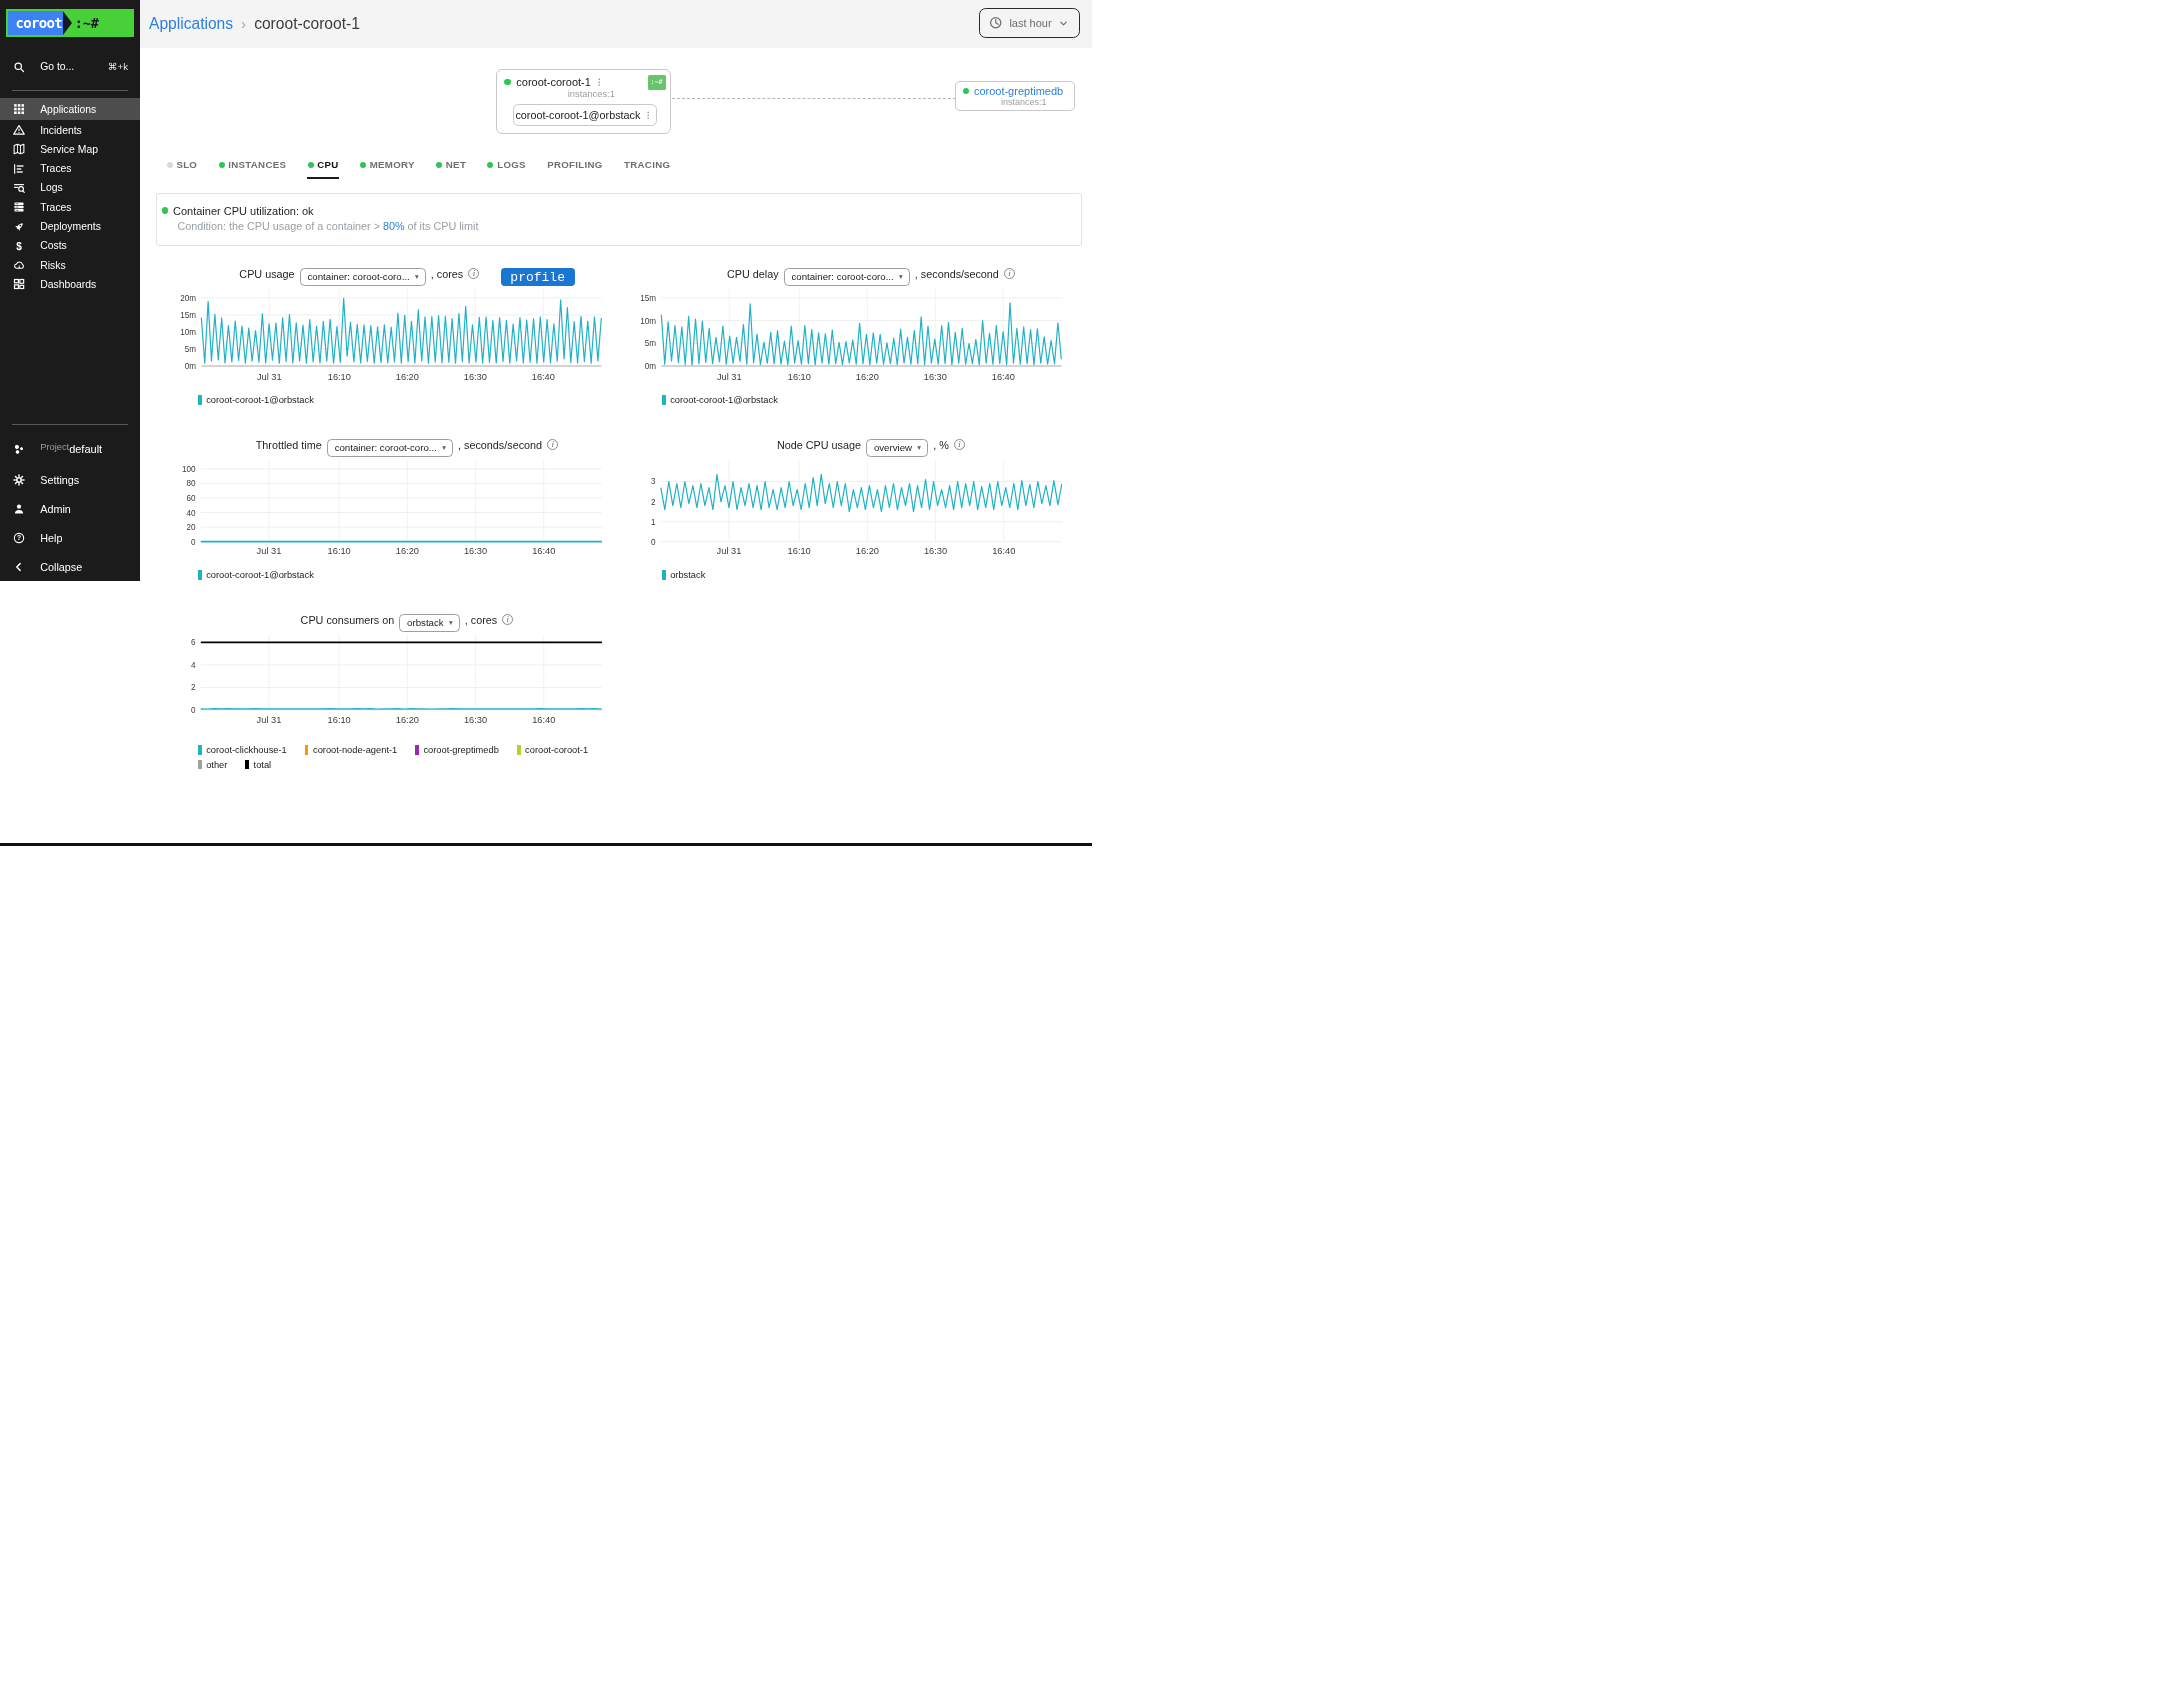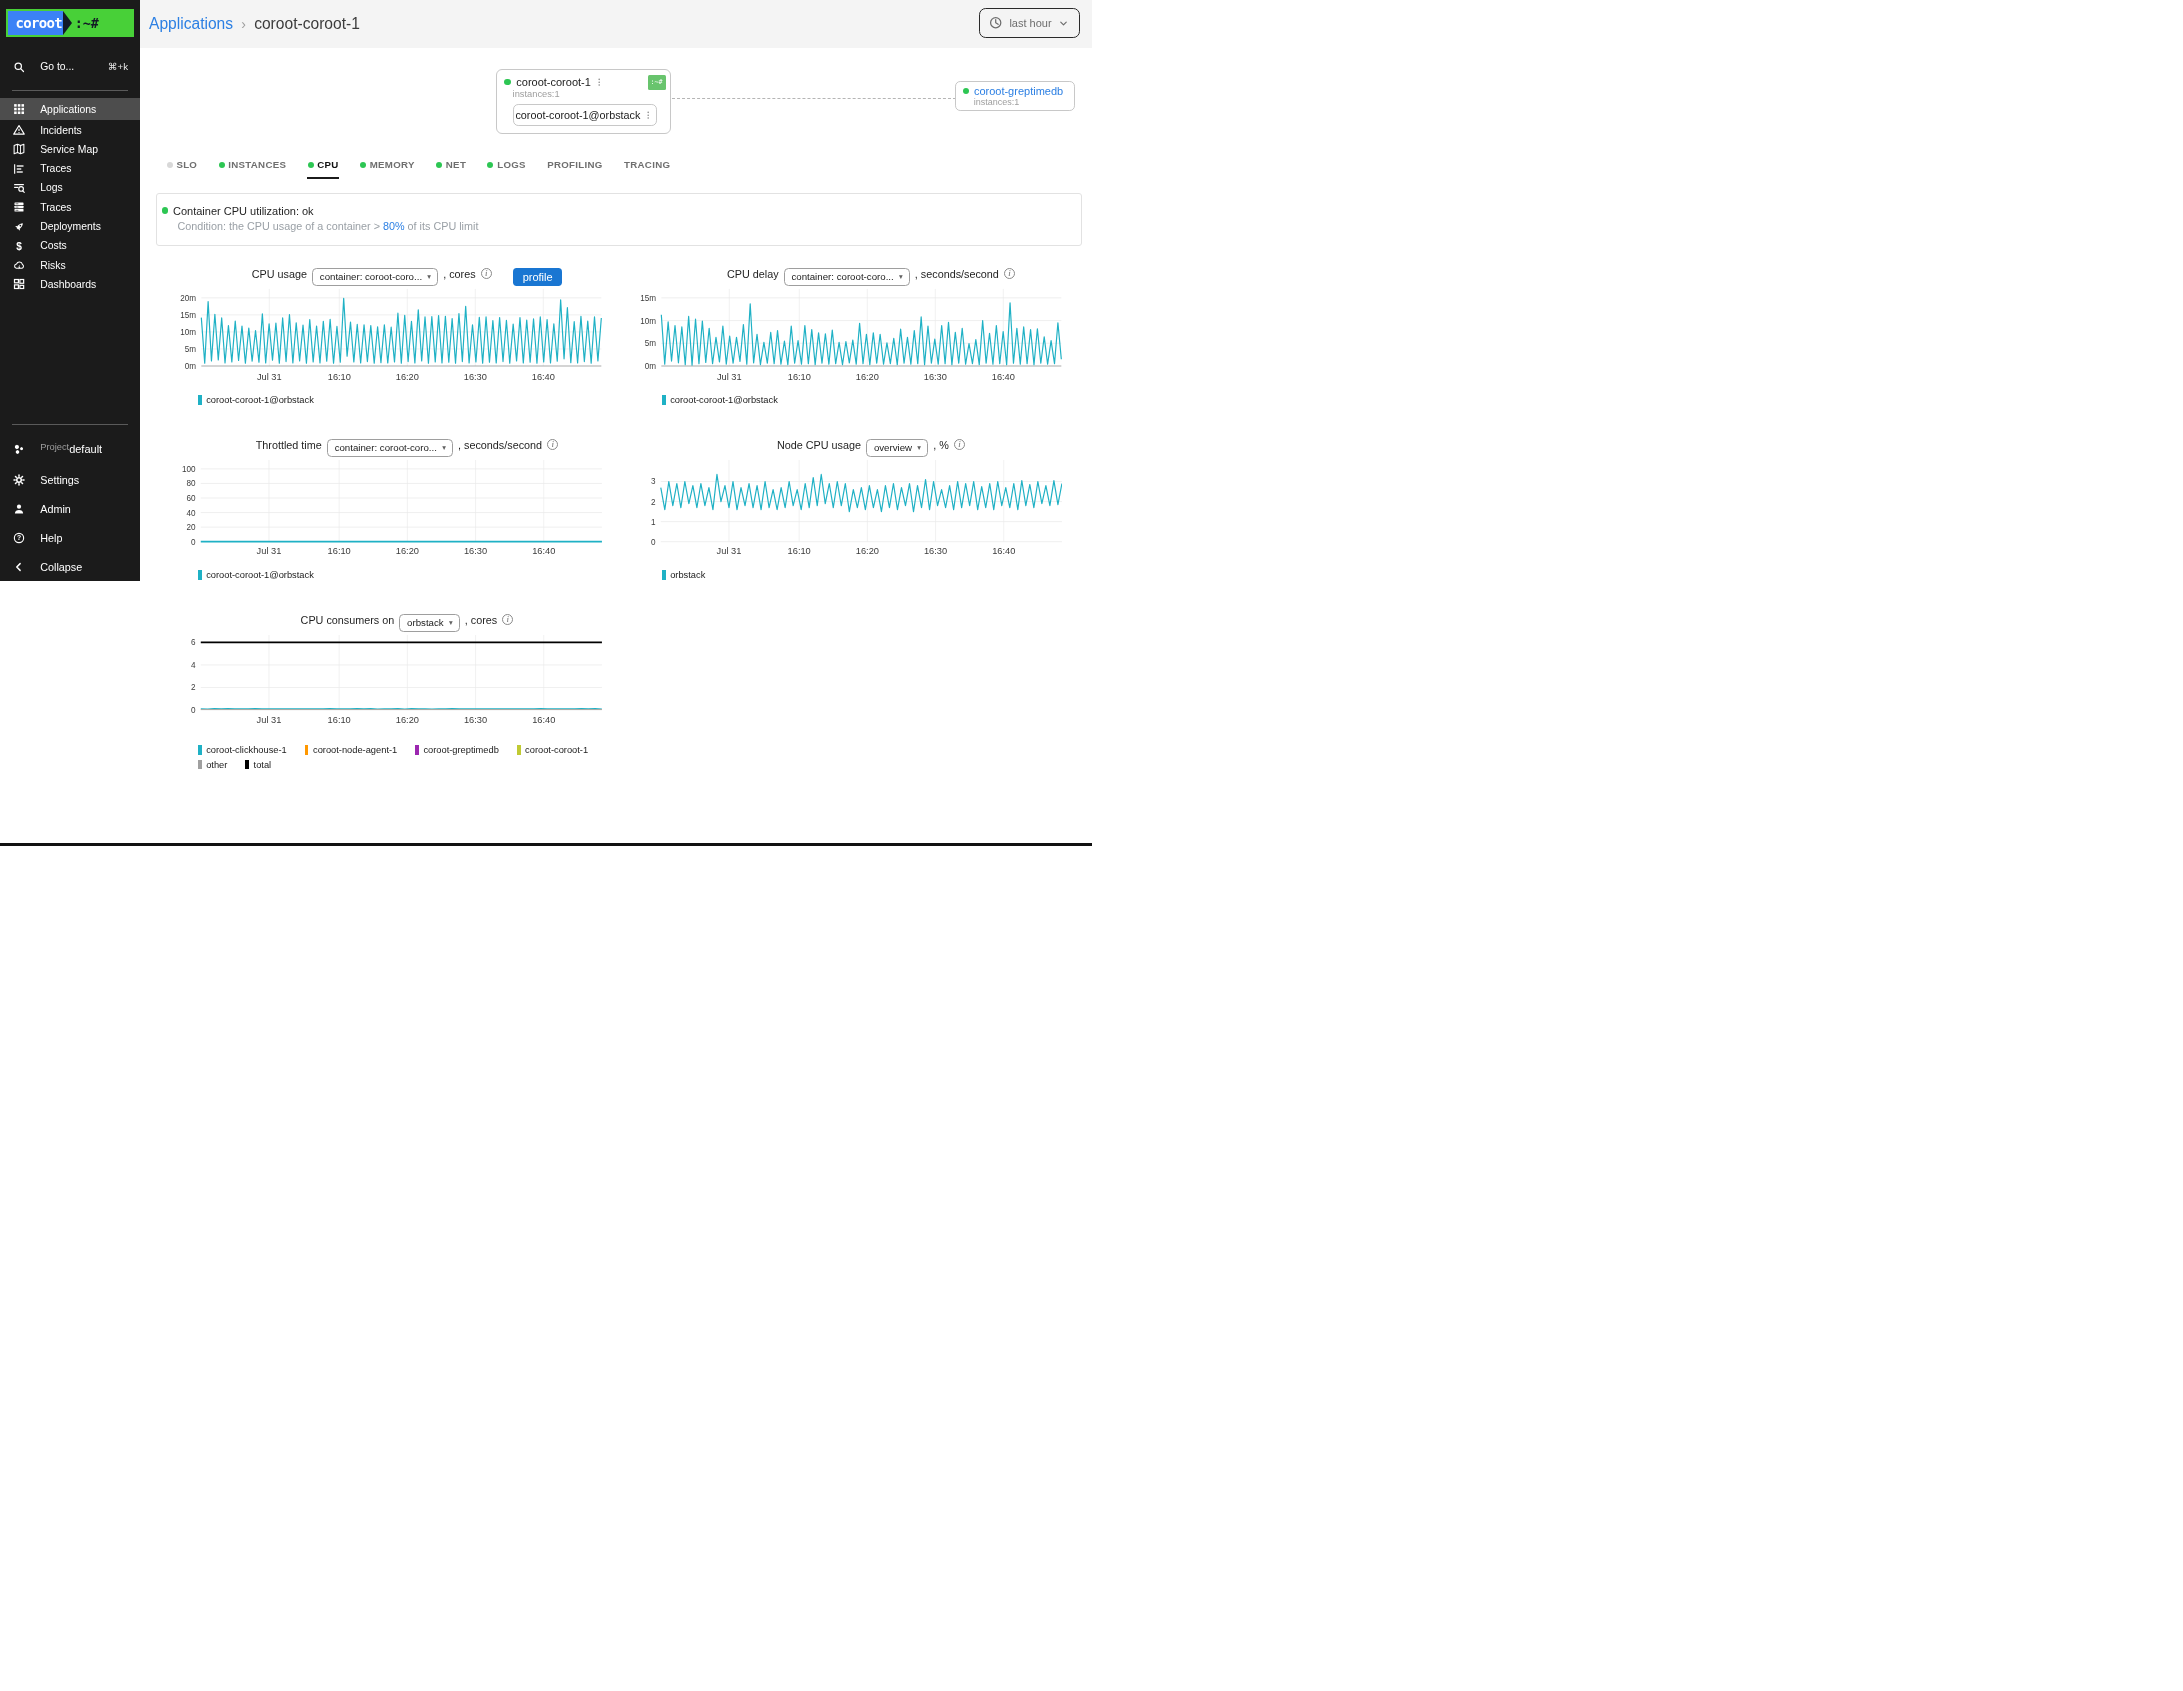--- a/index.html
+++ b/index.html
@@ -52,7 +52,7 @@
   .kebab { color:#8a8a8a; width:10.4px; height:10.4px; display:inline-flex; margin-left:3px; cursor:pointer; }
   .kebab svg { width:10.4px; height:10.4px; }
   .mini-badge { position:absolute; top:4.5px; right:4.5px; width:18px; height:15px; background:#68c46d; color:#fff; border-radius:1.5px; font-family:"DejaVu Sans Mono", monospace; font-size:6.7px; display:flex; align-items:center; justify-content:center; }
-  .instances-label { font-size:9.3px; color:#9e9e9e; margin:0.7px 0 0 15.6px; }
+  .instances-label { font-size:9.3px; color:#9e9e9e; margin:0.7px 0 0 15.6px;text-align:center; }
   .instance-box { position:absolute; left:15.6px; top:34px; width:144px; height:21.5px; border:0.7px solid #c8c8c8; border-radius:5.2px; display:flex; align-items:center; justify-content:center; font-size:10.8px; cursor:pointer; background:#fff; }
   .dash-line { position:absolute; left:532px; top:50px; width:284px; border-top:1.5px dashed #b5b5b5; }
   .dep-card { position:absolute; left:815px; top:33px; width:120px; height:30px; border:0.7px solid #c8c8c8; border-radius:5.2px; background:#fff; padding:3px 0 0 6.7px; cursor:pointer; }

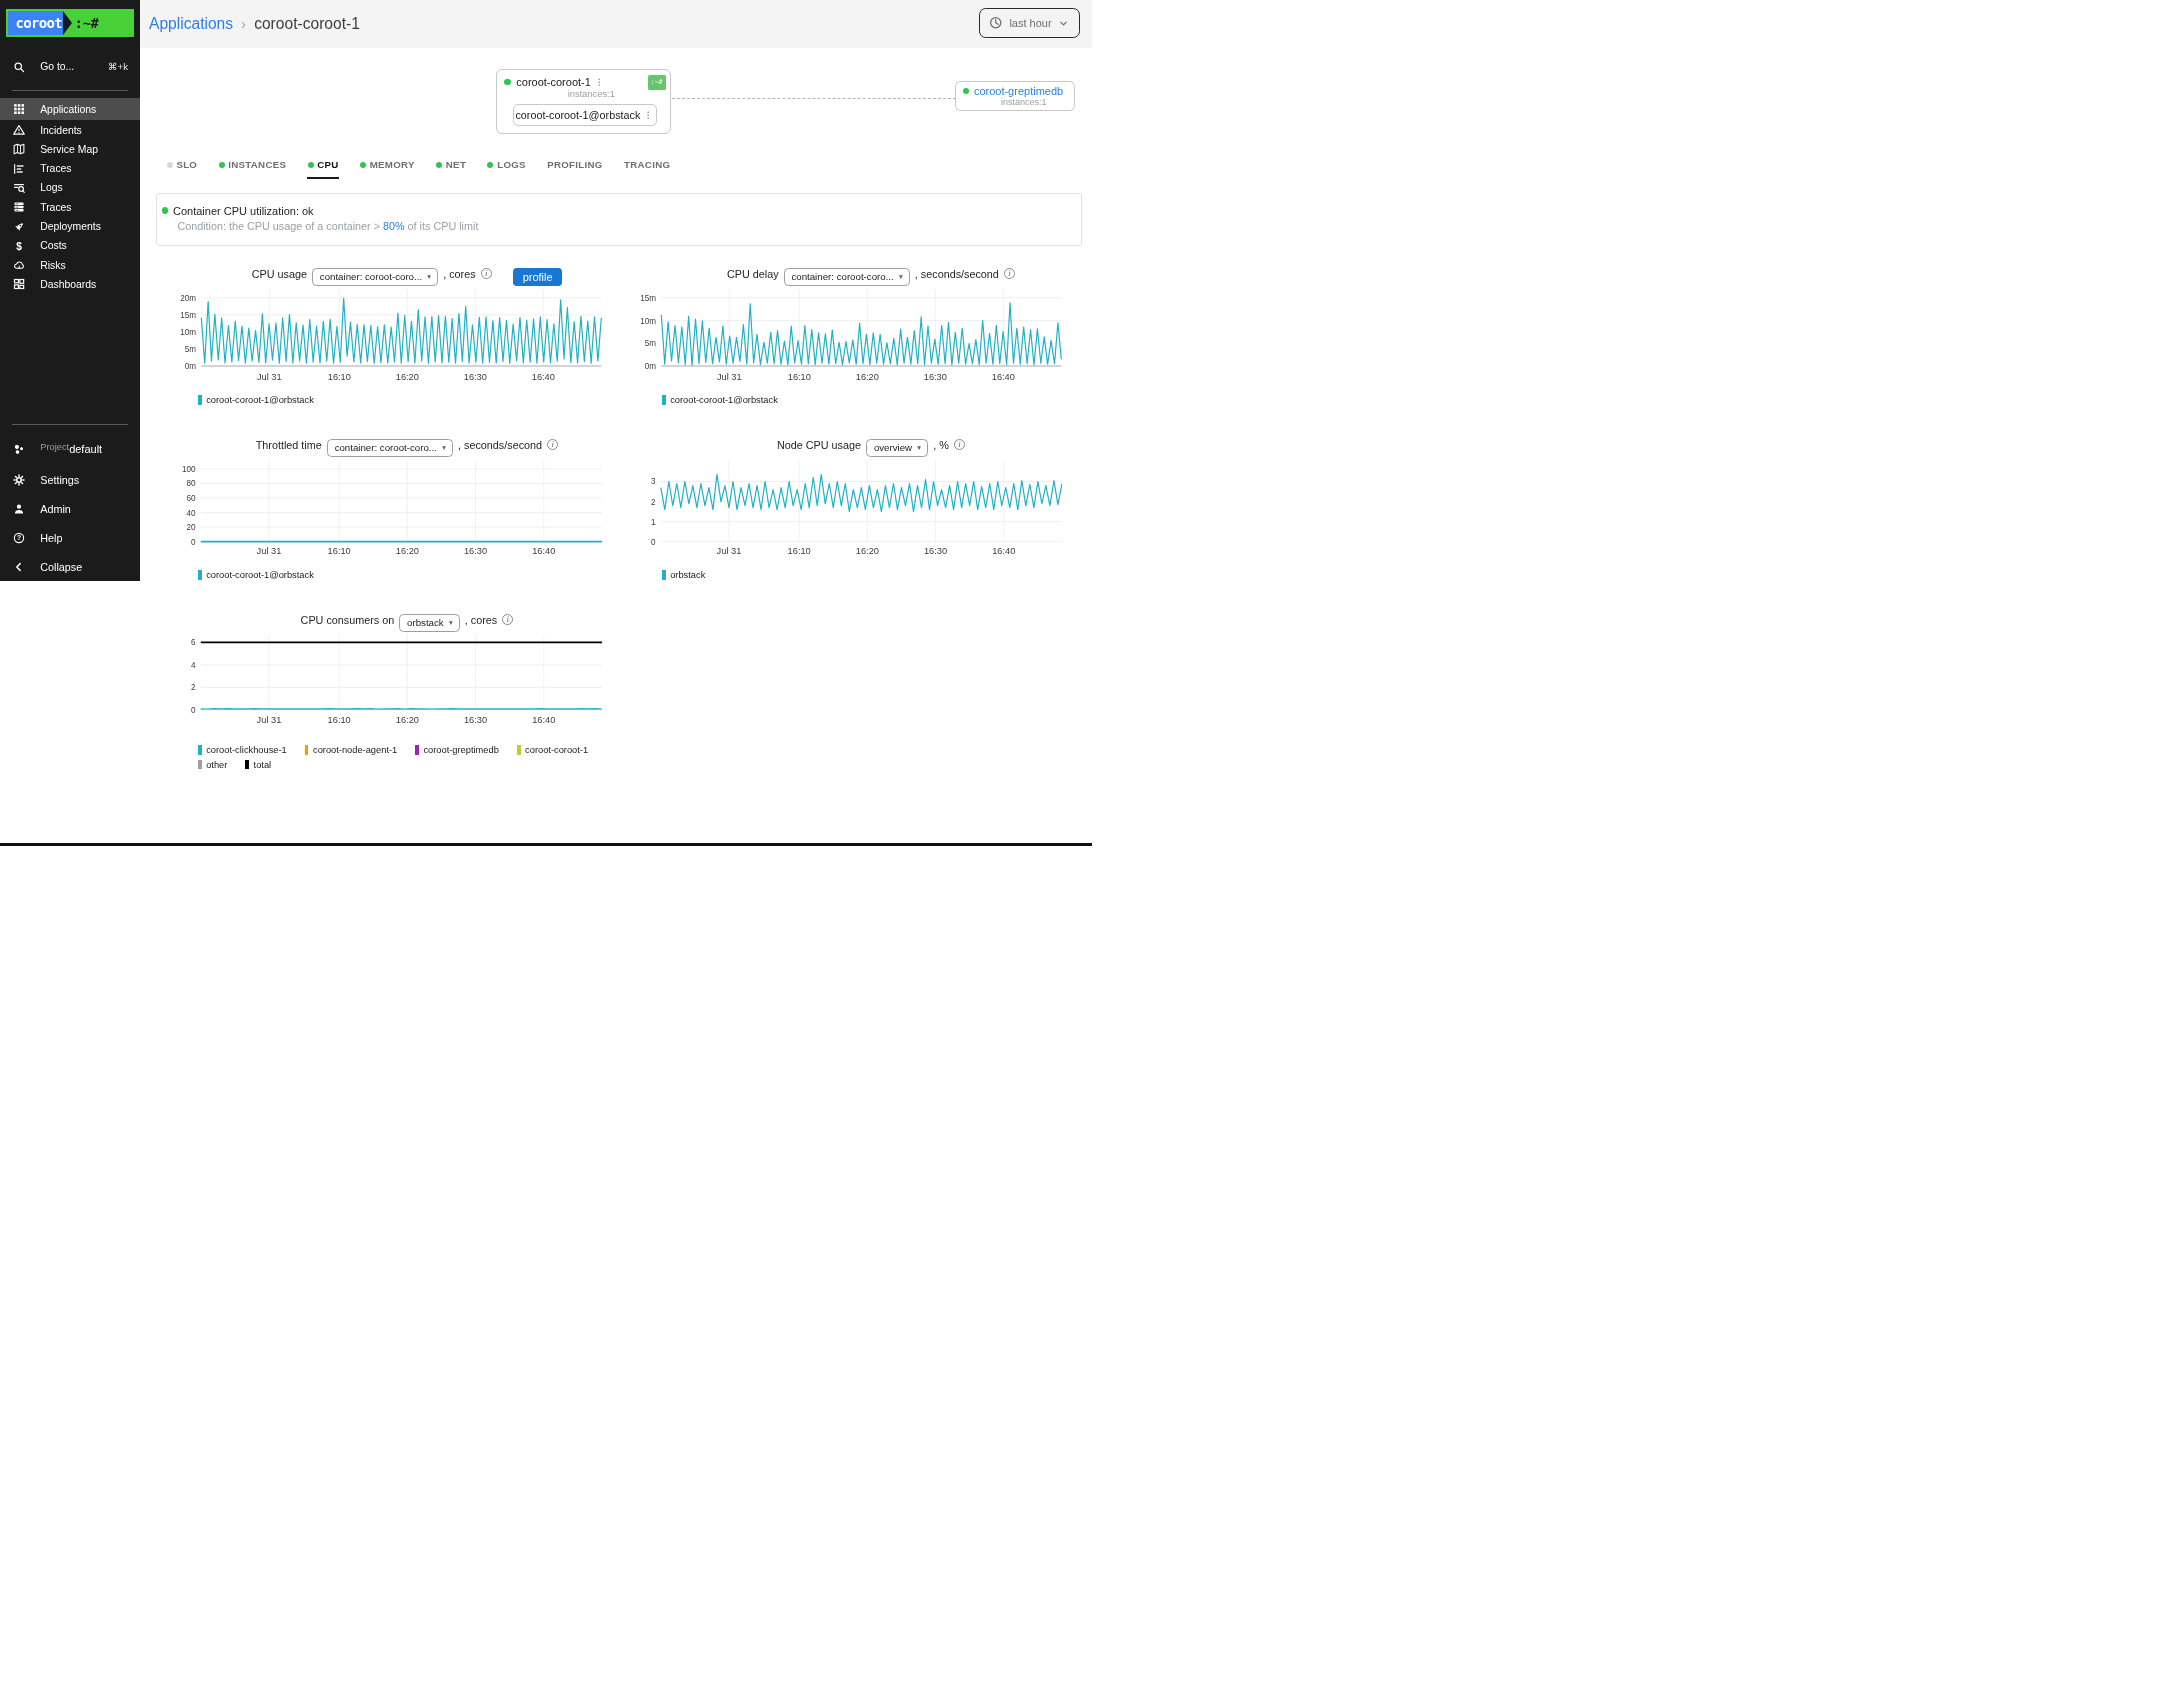--- a/index.html
+++ b/index.html
@@ -80,7 +80,7 @@
   .metric-select { border:0.7px solid #9e9e9e; border-radius:4.5px; padding:0.7px 6px 1.5px 6.7px; font-size:9.7px; color:#212121; display:flex; align-items:center; gap:5.2px; cursor:pointer; background:#fff; }
   .metric-select .caret { font-size:7.4px; color:#616161; }
   .info-ic { width:11px; height:11px; border:1.1px solid #8a8a8a; border-radius:50%; color:#8a8a8a; font-size:7.4px; display:inline-flex; align-items:center; justify-content:center; font-family:"Liberation Serif", serif; font-style:italic; font-weight:bold; cursor:pointer; }
-  .profile-btn { background:#1976d2; color:#fff; border:none; border-radius:3.7px; padding:2.2px 9.7px 3px; font-size:11px; margin-left:16px; cursor:pointer; font-family:Liberation Sans, sans-serif; }
+  .profile-btn { background:#1976d2; color:#fff; border:none; border-radius:3.7px; padding:2.2px 9.7px 3px; font-size:13px; margin-left:16px; cursor:pointer; font-family:Liberation Mono, monospace; }
   .chart svg.plot { display:block; margin-left:11px; }
   .col-right svg.plot { margin-left:7.4px; }
   .legend { display:flex; flex-wrap:wrap; gap:4.5px 18px; margin:9px 0 0 38px; }

